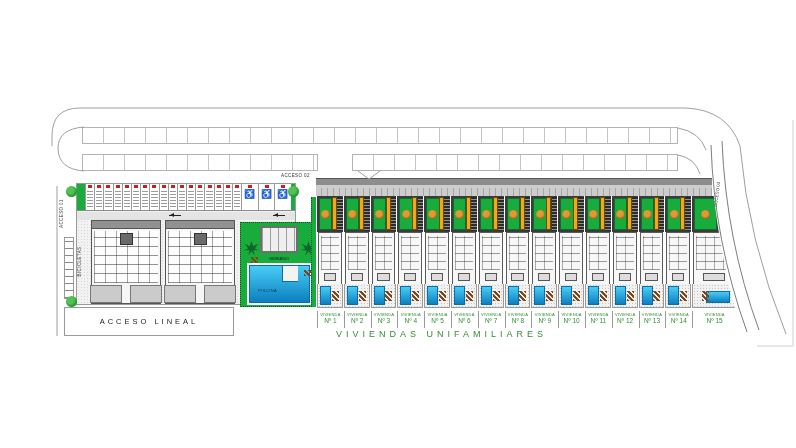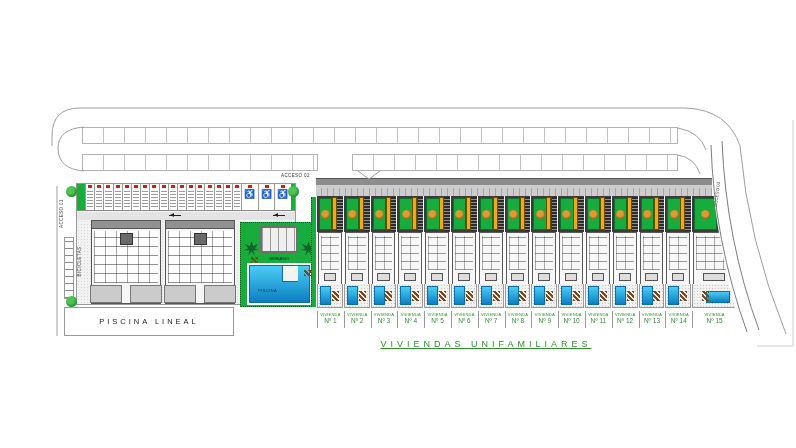--- a/index.html
+++ b/index.html
@@ -267,7 +267,7 @@
   <div class="bush" style="left:288px;top:186px;" data-name="bush-icon"></div>
 
   <div id="bloque-box" data-name="bloque-lineal-caption">
-    <span data-name="bloque-lineal-label">PISCINA LINEAL</span>
+    <span data-name="bloque-lineal-label">ACCESO LINEAL</span>
   </div>
 
   <div id="communal" data-name="communal-garden">

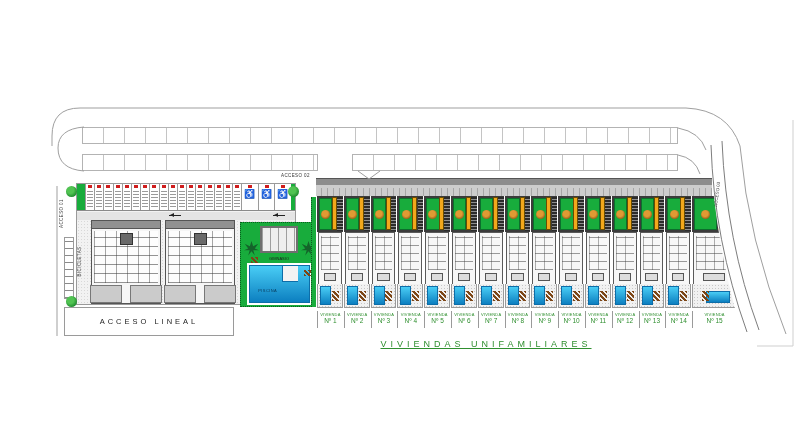--- a/index.html
+++ b/index.html
@@ -109,8 +109,8 @@
   .ulabel{margin-top:3px;padding-top:1px;height:17px;text-align:center;color:var(--label-green);border-left:1px solid #9a9a9a;}
   .ulabel .l1{font-size:4px;letter-spacing:.2px;}
   .ulabel .l2{font-size:6.5px;}
-  #section-label{position:absolute;left:336px;top:339px;width:300px;text-align:center;
-    font-size:9px;letter-spacing:4px;color:var(--label-green);text-decoration:underline;}
+  #section-label{position:absolute;left:336px;top:329px;width:300px;text-align:left;
+    font-size:9px;letter-spacing:4px;color:var(--label-green);}
 
   
   #overlay{position:absolute;left:0;top:0;z-index:9;pointer-events:none;}

